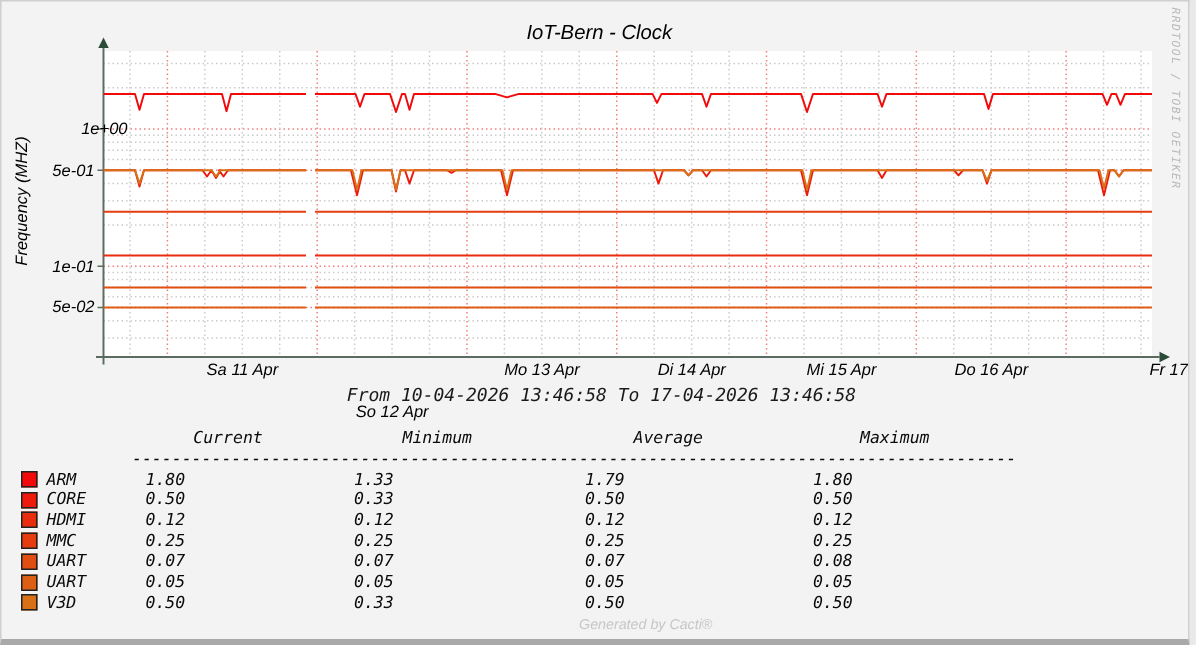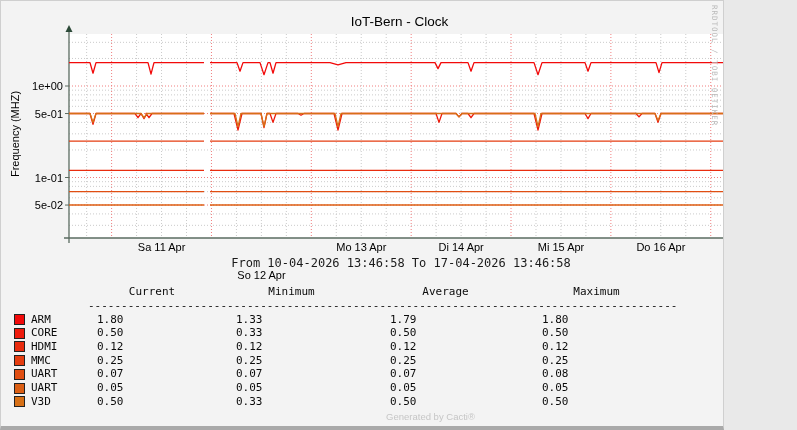--- a/index.html
+++ b/index.html
@@ -3,9 +3,9 @@
 <meta charset="utf-8">
 <style>
   html,body{margin:0;padding:0;background:#e9e9e9;}
-  #frame{position:relative;width:724px;height:430px;box-sizing:border-box;
+  #frame{position:relative;width:793px;height:430px;box-sizing:border-box;
     background:#f3f3f3;border:1px solid #cfcfcf;border-bottom:4px solid #a9a9a9;
-    overflow:hidden;font-family:"Liberation Sans",sans-serif;color:#000;}
+    overflow:hidden;font-family:"Liberation Sans",sans-serif;color:#000;font-style:italic;}
   #plot{position:absolute;left:0;top:0;}
   .abs{position:absolute;}
   #title{left:0;top:13px;width:797px;text-align:center;font-size:13.5px;}

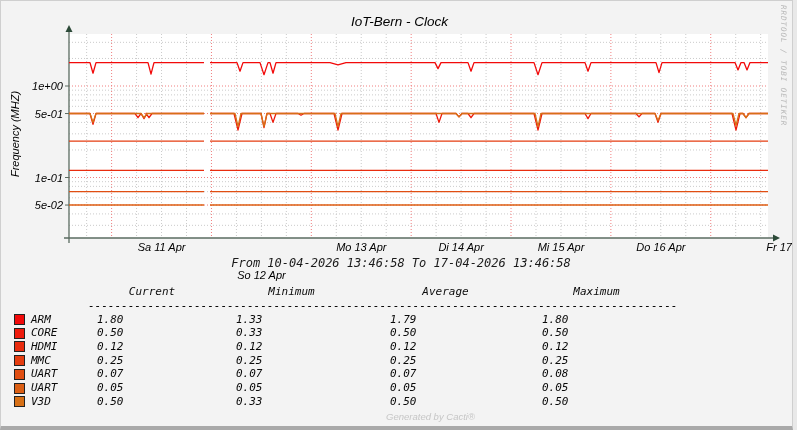--- a/index.html
+++ b/index.html
@@ -104,7 +104,7 @@
   <div id="title" class="abs">IoT-Bern - Clock</div>
   <div id="ylabel" class="abs">Frequency  (MHZ)</div>
   <div id="yticks">
-      <div class="ytick" style="top: 79px;">1e+00</div>
+      <div class="ytick" style="top: 79px; margin-left: 22px;">1e+00</div>
       <div class="ytick" style="top: 106.544px;">5e-01</div>
       <div class="ytick" style="top: 170.5px;">1e-01</div>
       <div class="ytick" style="top: 198.044px;">5e-02</div>

